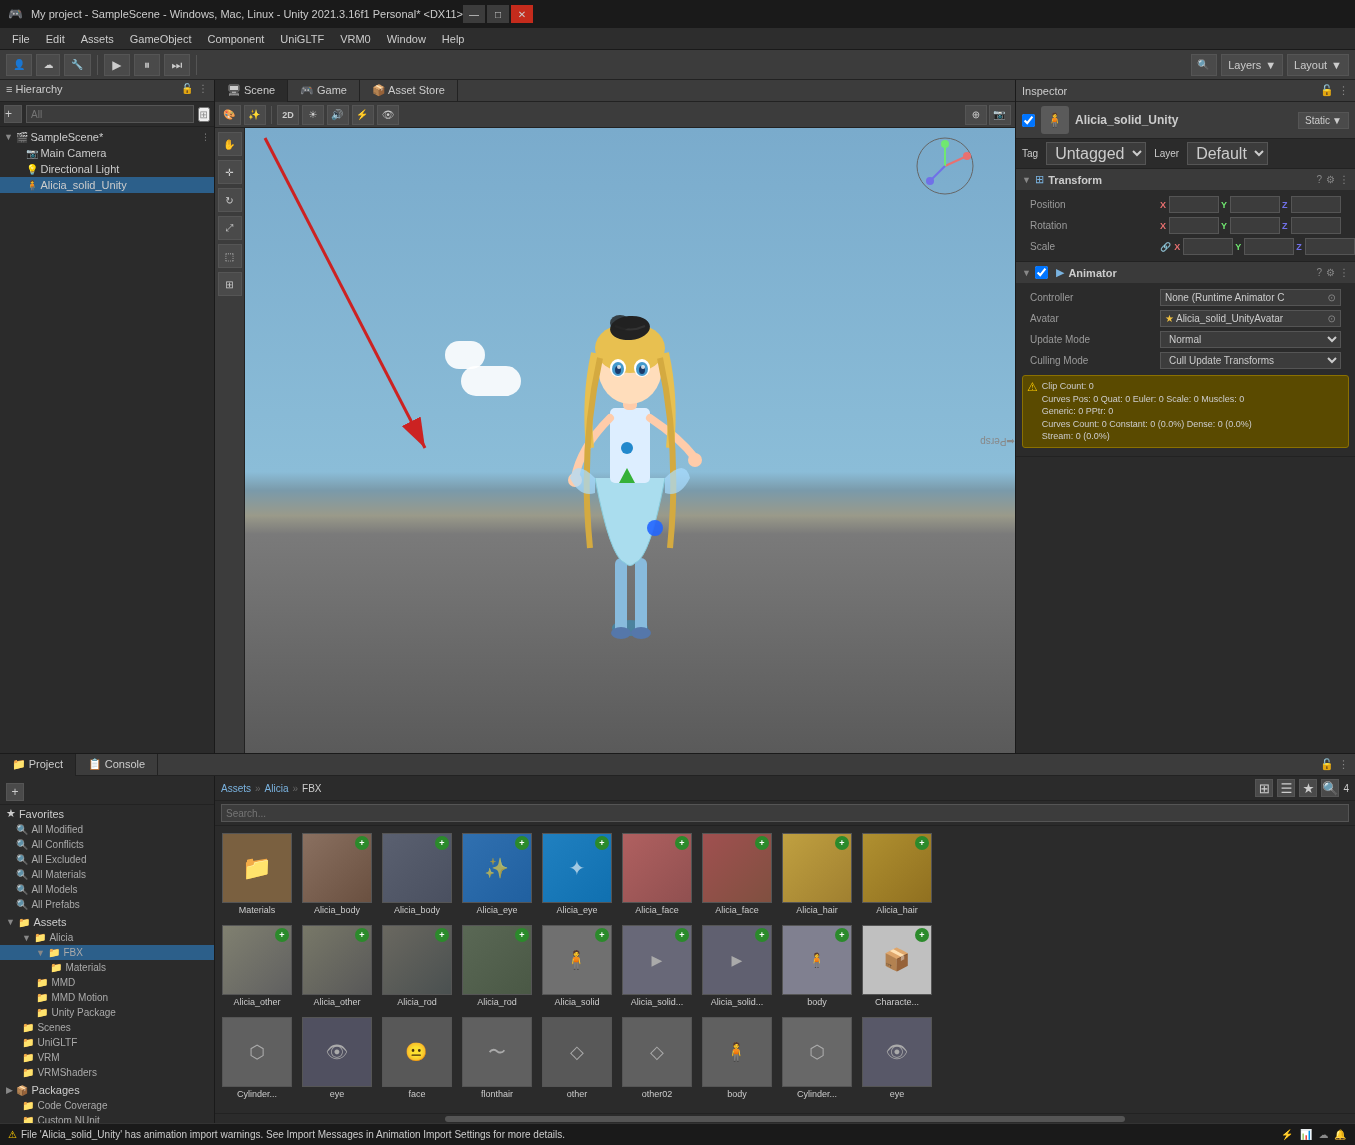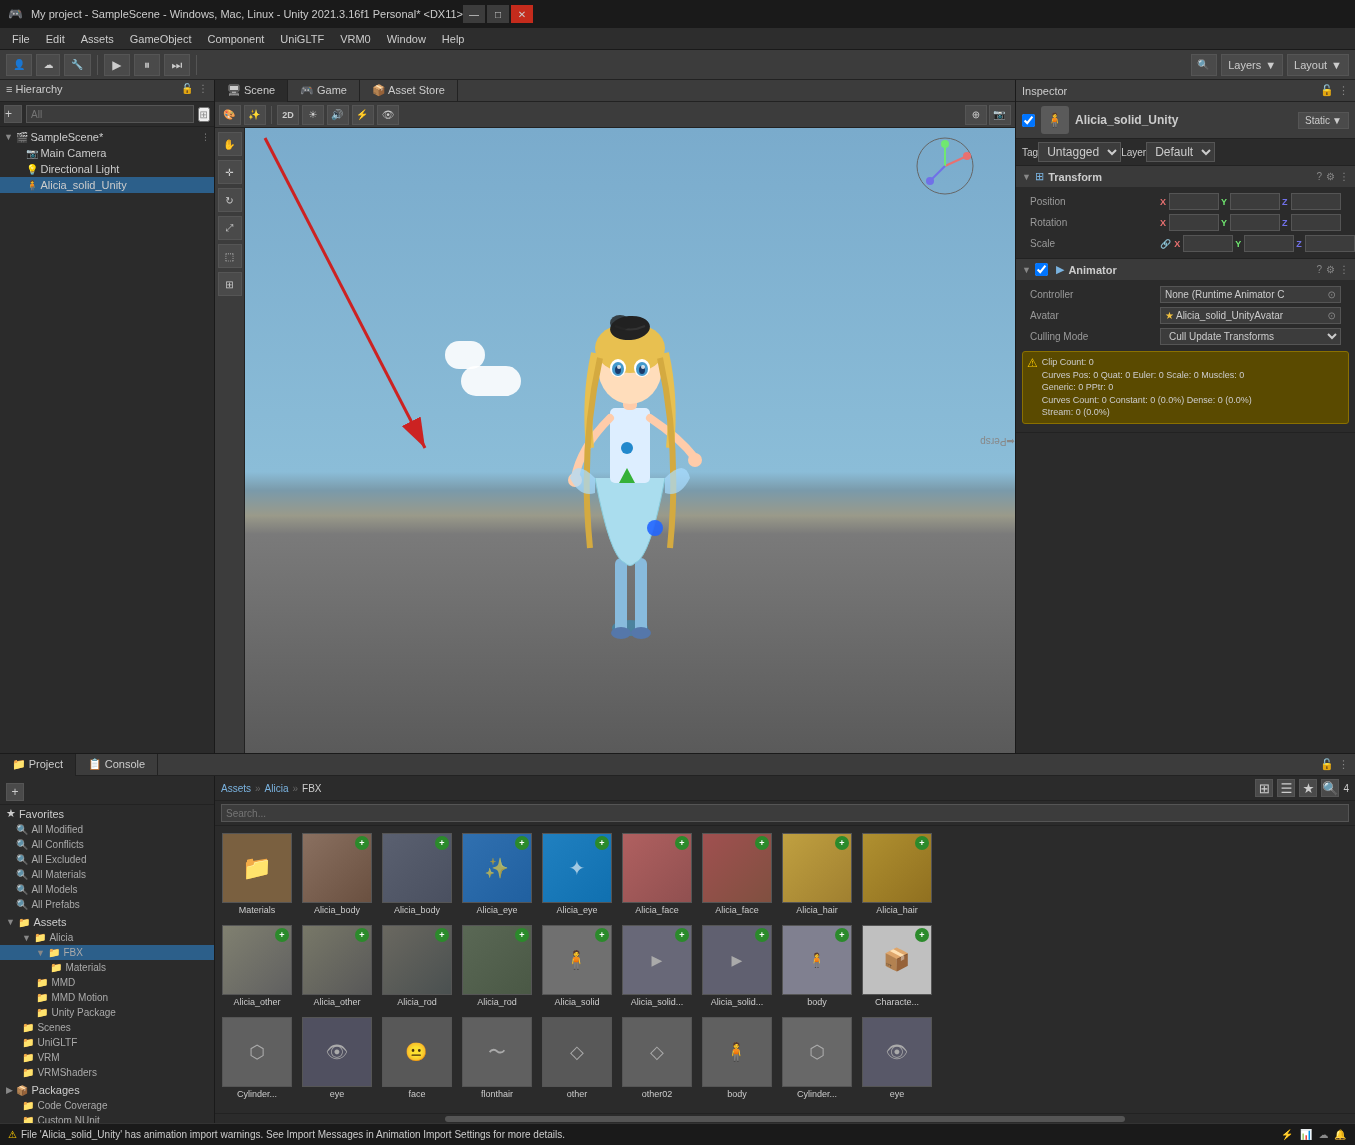--- a/index.html
+++ b/index.html
@@ -62,7 +62,7 @@
     .obj-name { font-size: 12px; color: #ccc; font-weight: bold; }
     .static-btn { background: #4a4a4a; border: 1px solid #555; color: #ccc; padding: 2px 6px; font-size: 10px; cursor: pointer; margin-left: auto; display: flex; align-items: center; gap: 2px; }
     
-    .inspector-tag-row { padding: 3px 6px; background: #2b2b2b; border-bottom: 1px solid #222; display: flex; align-items: center; font-size: 10px; }
+    .inspector-tag-row { padding: 3px 6px; background: #2b2b2b; border-bottom: 1px solid #222; display: flex; align-items: center; gap: 8px; font-size: 10px; }
     .tag-dropdown { background: #3c3c3c; border: 1px solid #555; color: #ccc; padding: 1px 4px; font-size: 12px; cursor: pointer; }
     
     .inspector-model-row { padding: 3px 6px; background: #2b2b2b; border-bottom: 1px solid #222; display: flex; align-items: center; gap: 4px; font-size: 10px; }

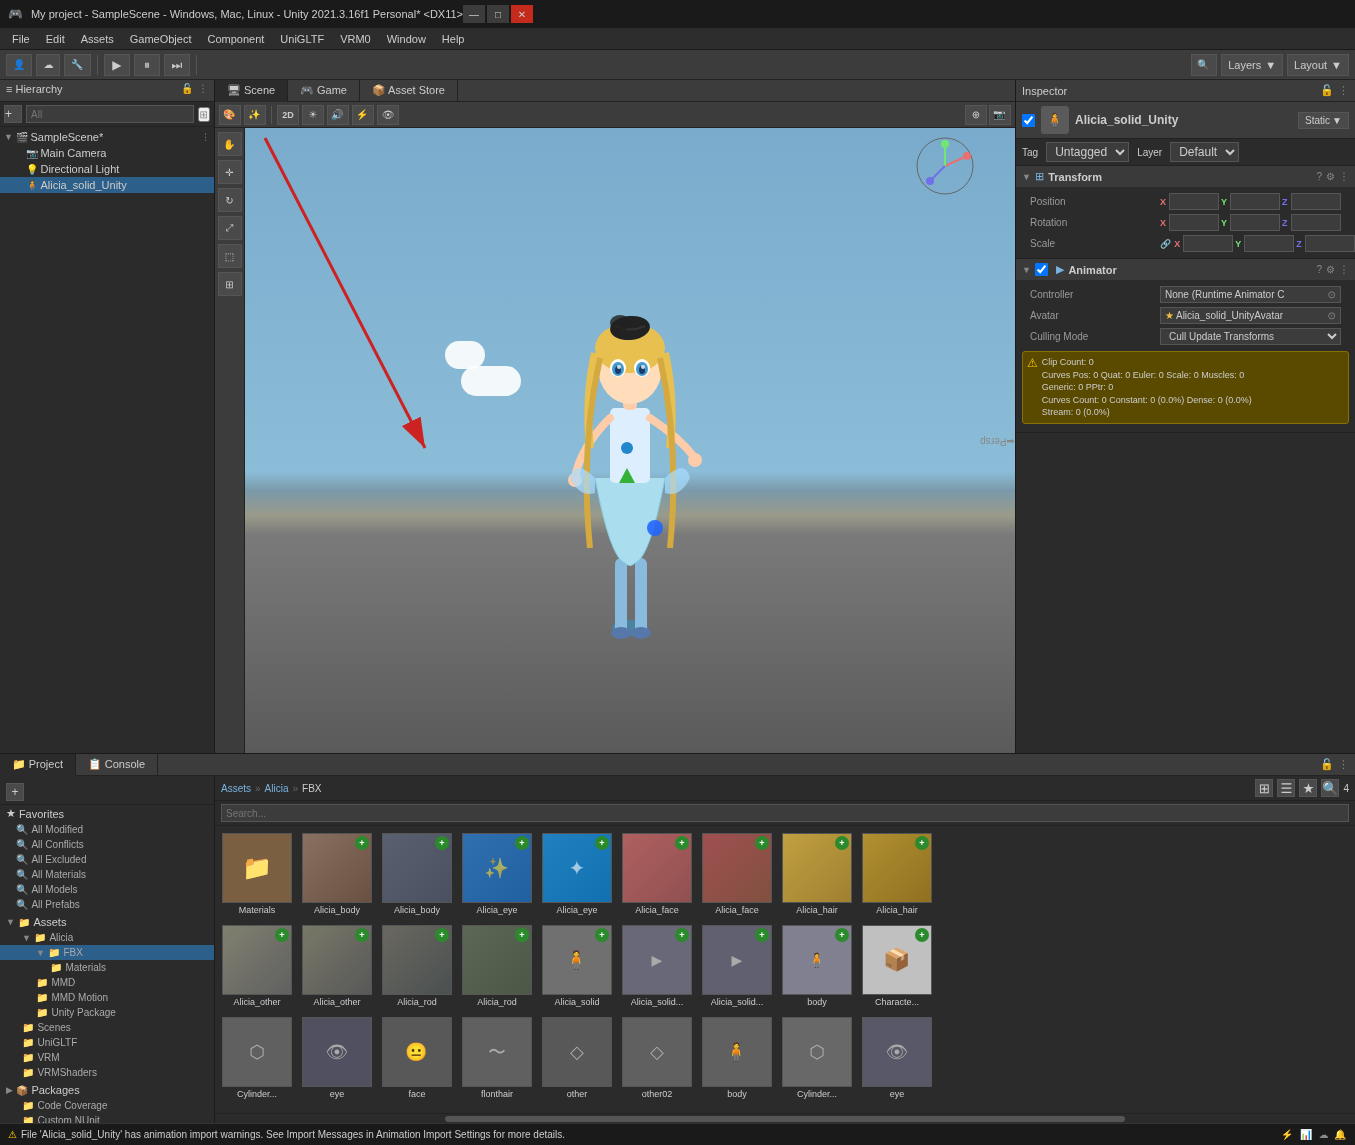--- a/index.html
+++ b/index.html
@@ -63,7 +63,7 @@
     .static-btn { background: #4a4a4a; border: 1px solid #555; color: #ccc; padding: 2px 6px; font-size: 10px; cursor: pointer; margin-left: auto; display: flex; align-items: center; gap: 2px; }
     
     .inspector-tag-row { padding: 3px 6px; background: #2b2b2b; border-bottom: 1px solid #222; display: flex; align-items: center; gap: 8px; font-size: 10px; }
-    .tag-dropdown { background: #3c3c3c; border: 1px solid #555; color: #ccc; padding: 1px 4px; font-size: 12px; cursor: pointer; }
+    .tag-dropdown { background: #3c3c3c; border: 1px solid #555; color: #ccc; padding: 1px 4px; font-size: 16px; cursor: pointer; }
     
     .inspector-model-row { padding: 3px 6px; background: #2b2b2b; border-bottom: 1px solid #222; display: flex; align-items: center; gap: 4px; font-size: 10px; }
     .model-btn { background: #4a4a4a; border: 1px solid #555; color: #ccc; padding: 2px 8px; font-size: 10px; cursor: pointer; }

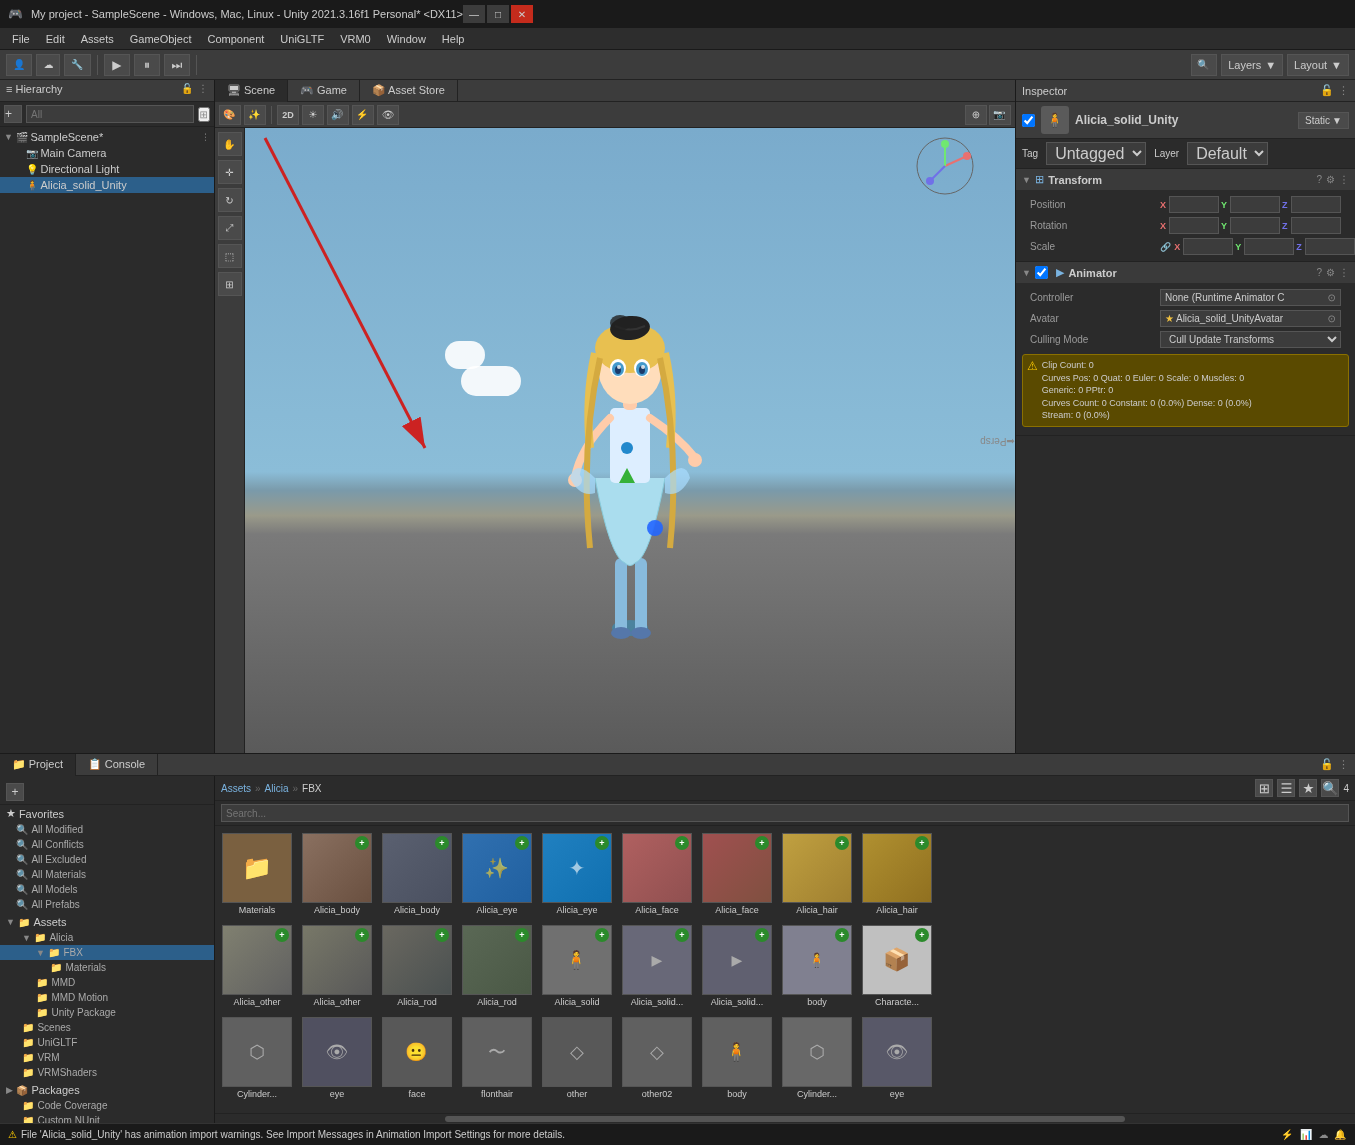--- a/index.html
+++ b/index.html
@@ -465,6 +465,14 @@
           </div>
         </div>
         <div class="prop-row">
+          <span class="prop-label">Update Mode</span>
+          <div class="prop-value">
+            <select class="prop-dropdown" style="flex:1;">
+              <option>Normal</option>
+            </select>
+          </div>
+        </div>
+        <div class="prop-row">
           <span class="prop-label">Culling Mode</span>
           <div class="prop-value">
             <select class="prop-dropdown" style="flex:1;">

